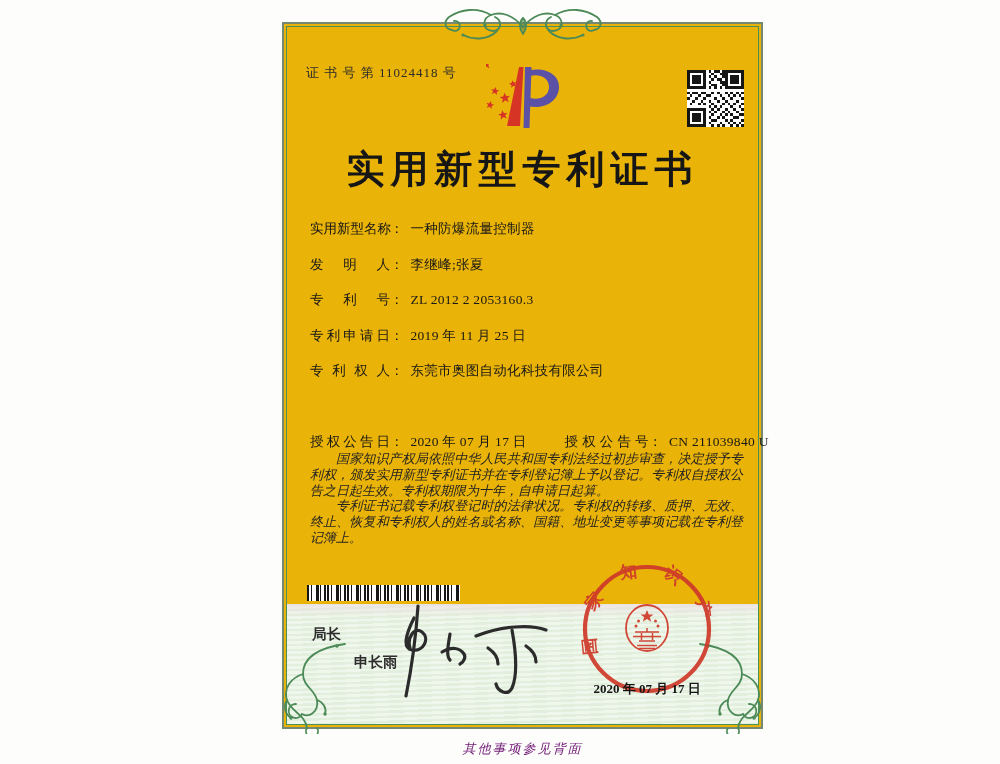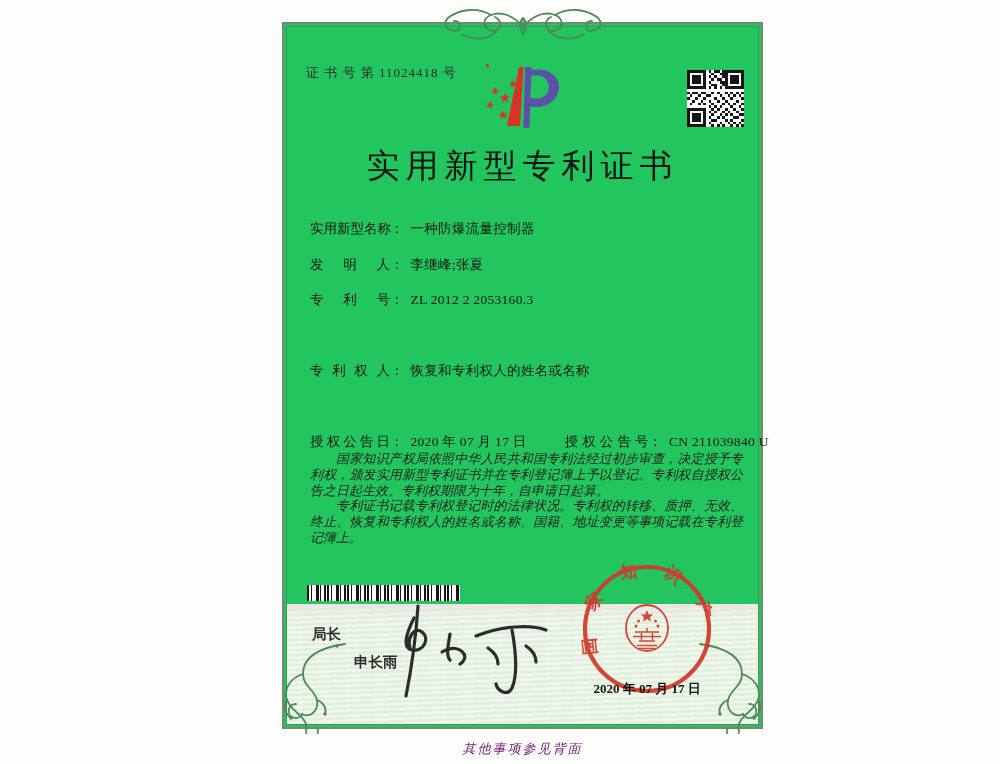--- a/index.html
+++ b/index.html
@@ -10,7 +10,7 @@
   }
   .cert{
     position:absolute;left:282px;top:22px;width:481px;height:707px;
-    box-sizing:border-box;border:2px solid #74896f;background:#22c55e;padding-left:12px;
+    box-sizing:border-box;border:2px solid #74896f;background:#eab308;padding-left:12px;
   }
   .cert-inner{
     position:absolute;inset:2px;border:1px solid #4e8f58;pointer-events:none;

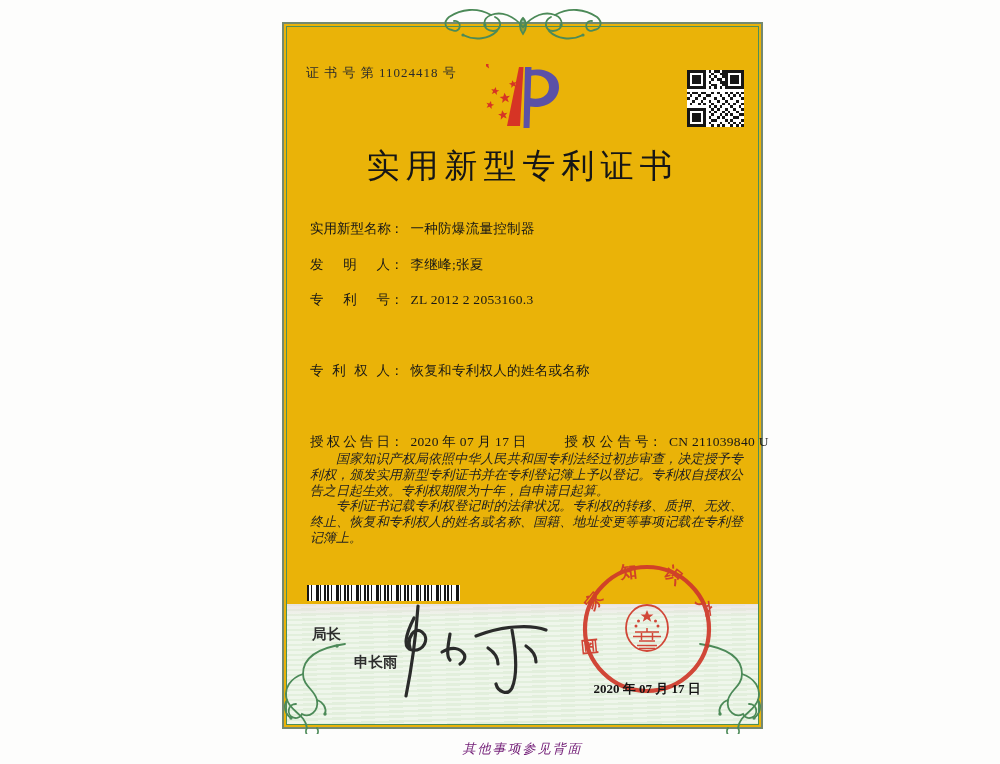--- a/index.html
+++ b/index.html
@@ -23,7 +23,7 @@
   .qr{position:absolute;left:403px;top:46px;}
   .title{
     position:absolute;left:0;top:120px;width:100%;text-align:center;
-    font-size:33px;font-weight:400;letter-spacing:6px;color:#161616;
+    font-size:38px;font-weight:700;letter-spacing:6px;color:#161616;
   }
   .frow{
     position:absolute;left:26px;width:440px;font-size:13.5px;white-space:nowrap;

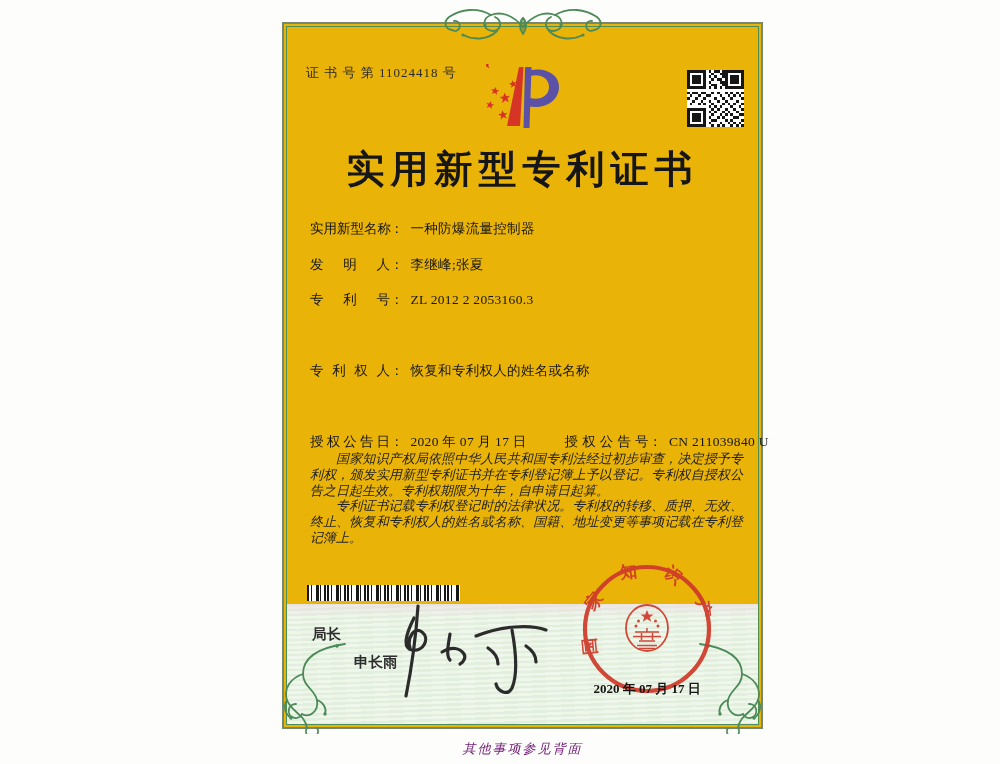--- a/index.html
+++ b/index.html
@@ -164,6 +164,9 @@
   </div>
   <div class="frow" style="top:267px">
     <span class="flabel">专利号</span><span class="fcolon">：</span><span class="fvalue">ZL 2012 2 2053160.3</span>
+  </div>
+  <div class="frow" style="top:303px">
+    <span class="flabel">专利申请日</span><span class="fcolon">：</span><span class="fvalue">2019 年 11 月 25 日</span>
   </div>
   <div class="frow" style="top:338px">
     <span class="flabel">专利权人</span><span class="fcolon">：</span><span class="fvalue">恢复和专利权人的姓名或名称</span>

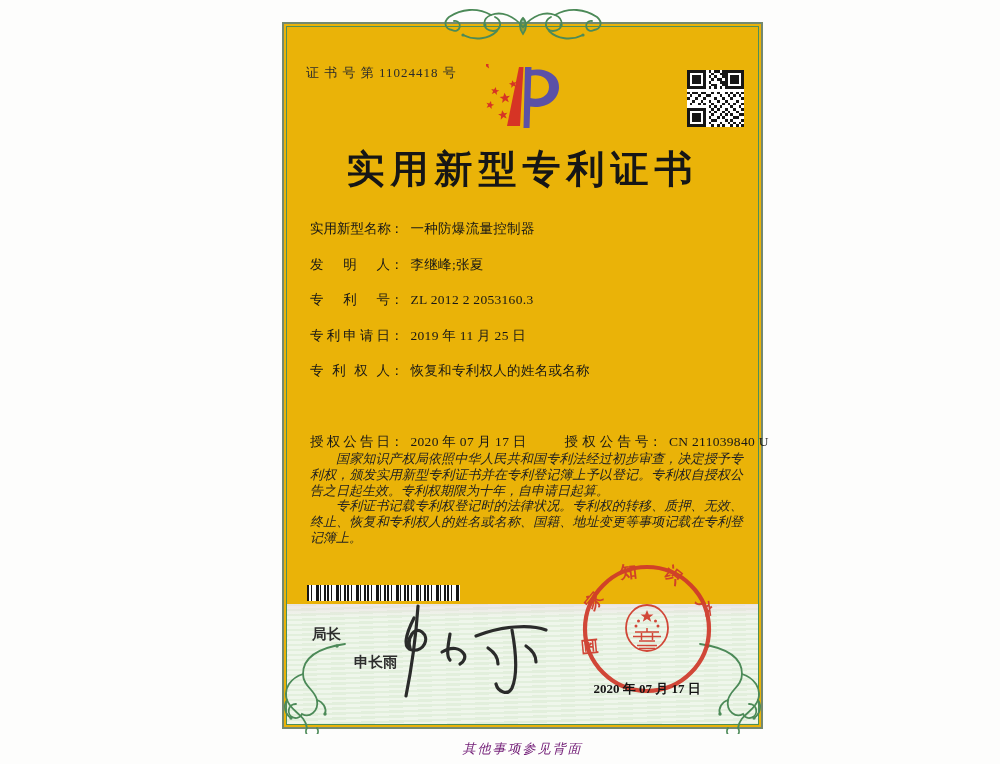--- a/index.html
+++ b/index.html
@@ -169,7 +169,7 @@
     <span class="flabel">专利申请日</span><span class="fcolon">：</span><span class="fvalue">2019 年 11 月 25 日</span>
   </div>
   <div class="frow" style="top:338px">
-    <span class="flabel">专利权人</span><span class="fcolon">：</span><span class="fvalue">恢复和专利权人的姓名或名称</span>
+    <span class="flabel">专利权人</span><span class="fcolon">：</span><span class="fvalue">东莞市奥图自动化科技有限公司</span>
   </div>
   <div class="frow" style="top:409px">
     <span class="flabel">授权公告日</span><span class="fcolon">：</span><span class="fvalue fixed">2020 年 07 月 17 日</span><span class="flabel2">授权公告号</span><span class="fcolon">：</span><span class="fvalue">CN 211039840 U</span>

